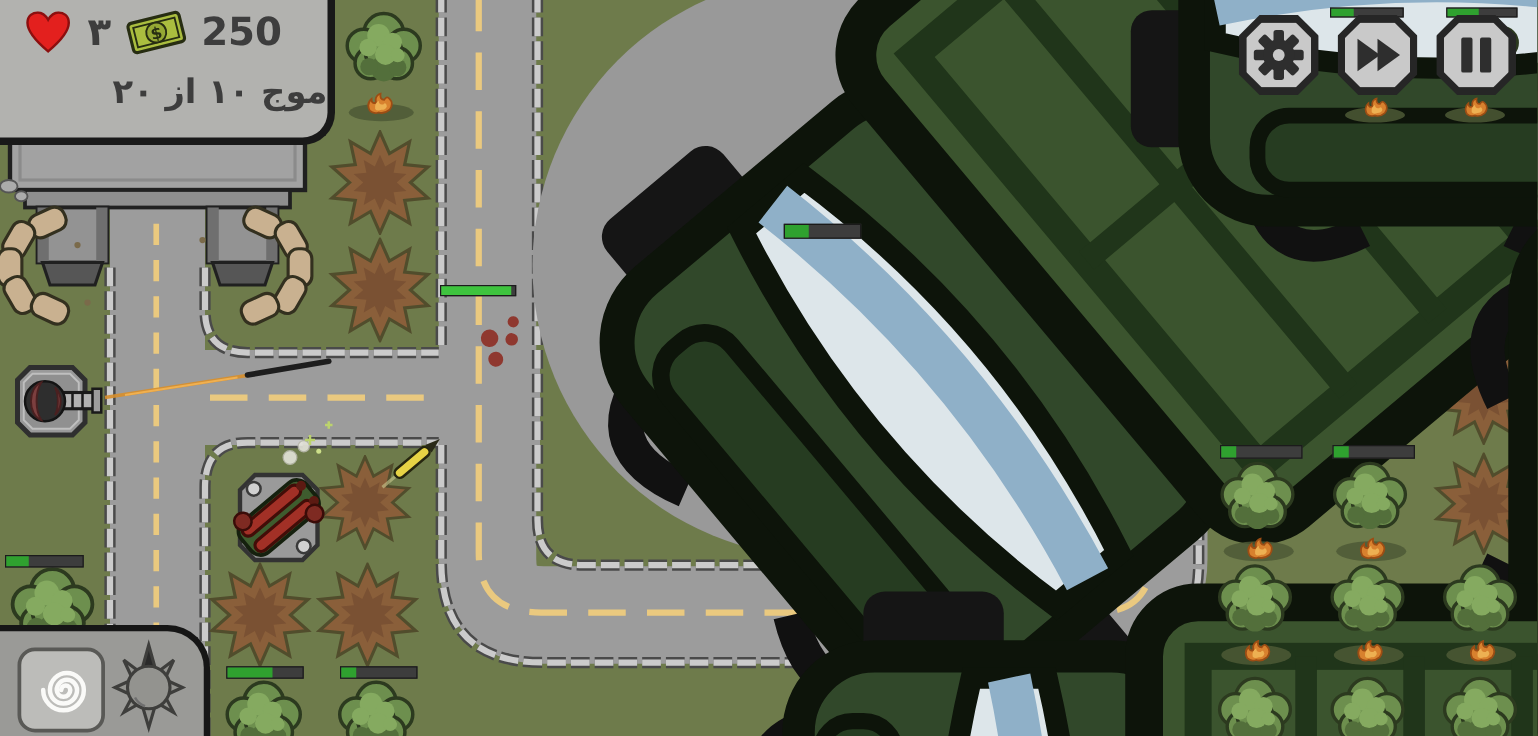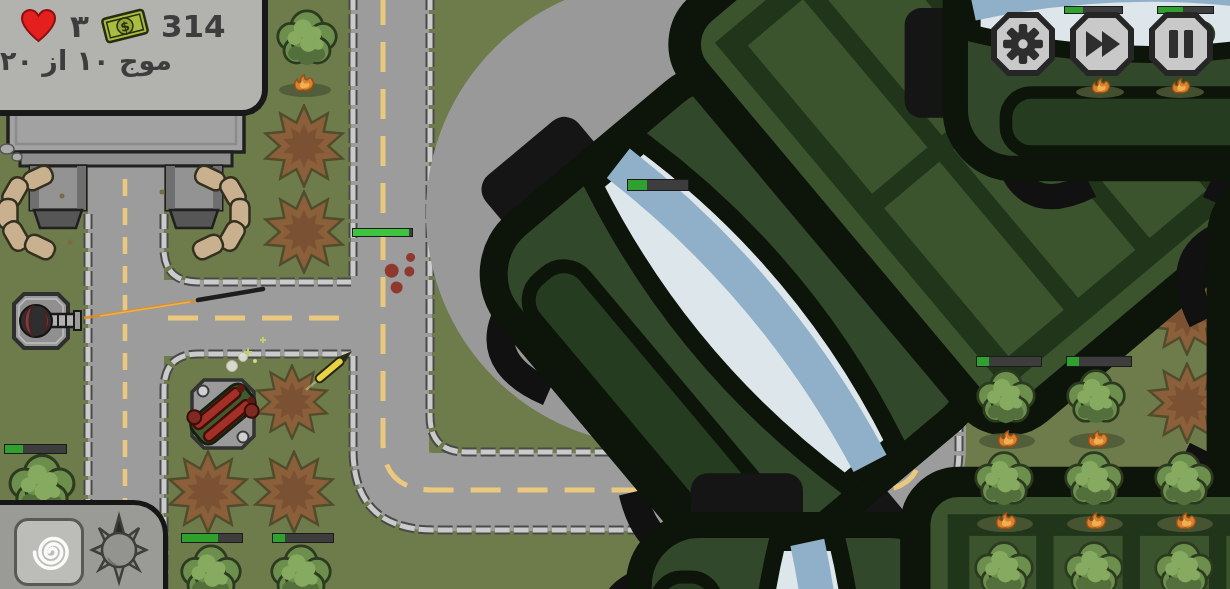--- a/index.html
+++ b/index.html
@@ -324,7 +324,7 @@
         <circle cx="23" cy="18" r="8" fill="#95a834" stroke="#272d12" stroke-width="1.5"></circle>
         <text x="23" y="23" text-anchor="middle" font-size="13" font-weight="bold" fill="#272d12">$</text>
       </svg>
-      <span>314</span>
+      <span>250</span>
     </div>
     <div class="hud-row2" dir="rtl">موج ۱۰ از ۲۰</div>
   </div>

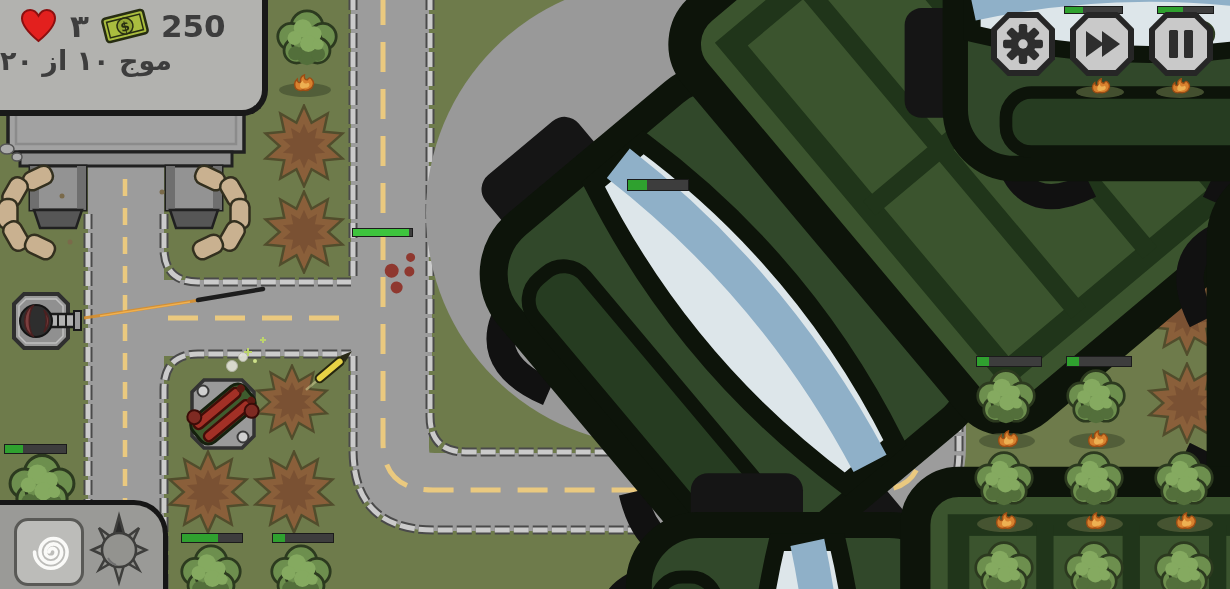--- a/index.html
+++ b/index.html
@@ -15,7 +15,7 @@
        border:6px solid #191919;border-left:none;border-top:none;border-bottom-right-radius:26px;
        box-sizing:border-box;z-index:10;color:#3d3d3d}
   .hud-row1{display:flex;align-items:center;gap:13px;padding:8px 0 0 20px;font-size:31px;font-weight:bold}
-  .hud-row2{text-align:left;font-size:27px;font-weight:bold;margin-top:1px;letter-spacing:1px}
+  .hud-row2{text-align:right;font-size:27px;font-weight:bold;margin-top:14px;letter-spacing:1px}
   .cash-rot{transform:rotate(-14deg)}
   
   .controls{position:absolute;left:991px;top:12px;display:flex;gap:15px;z-index:10}

